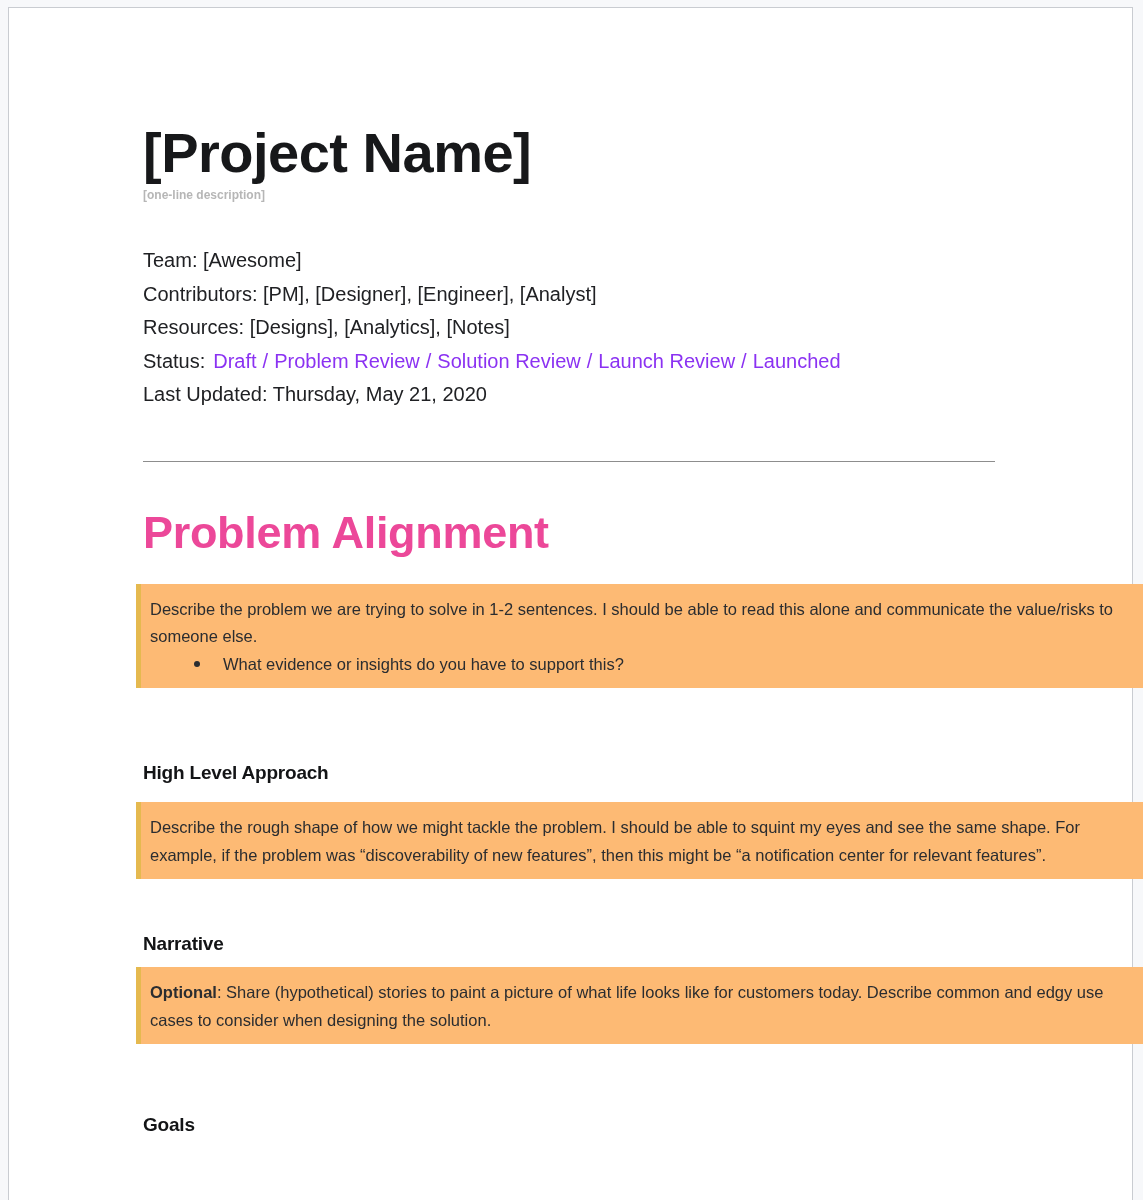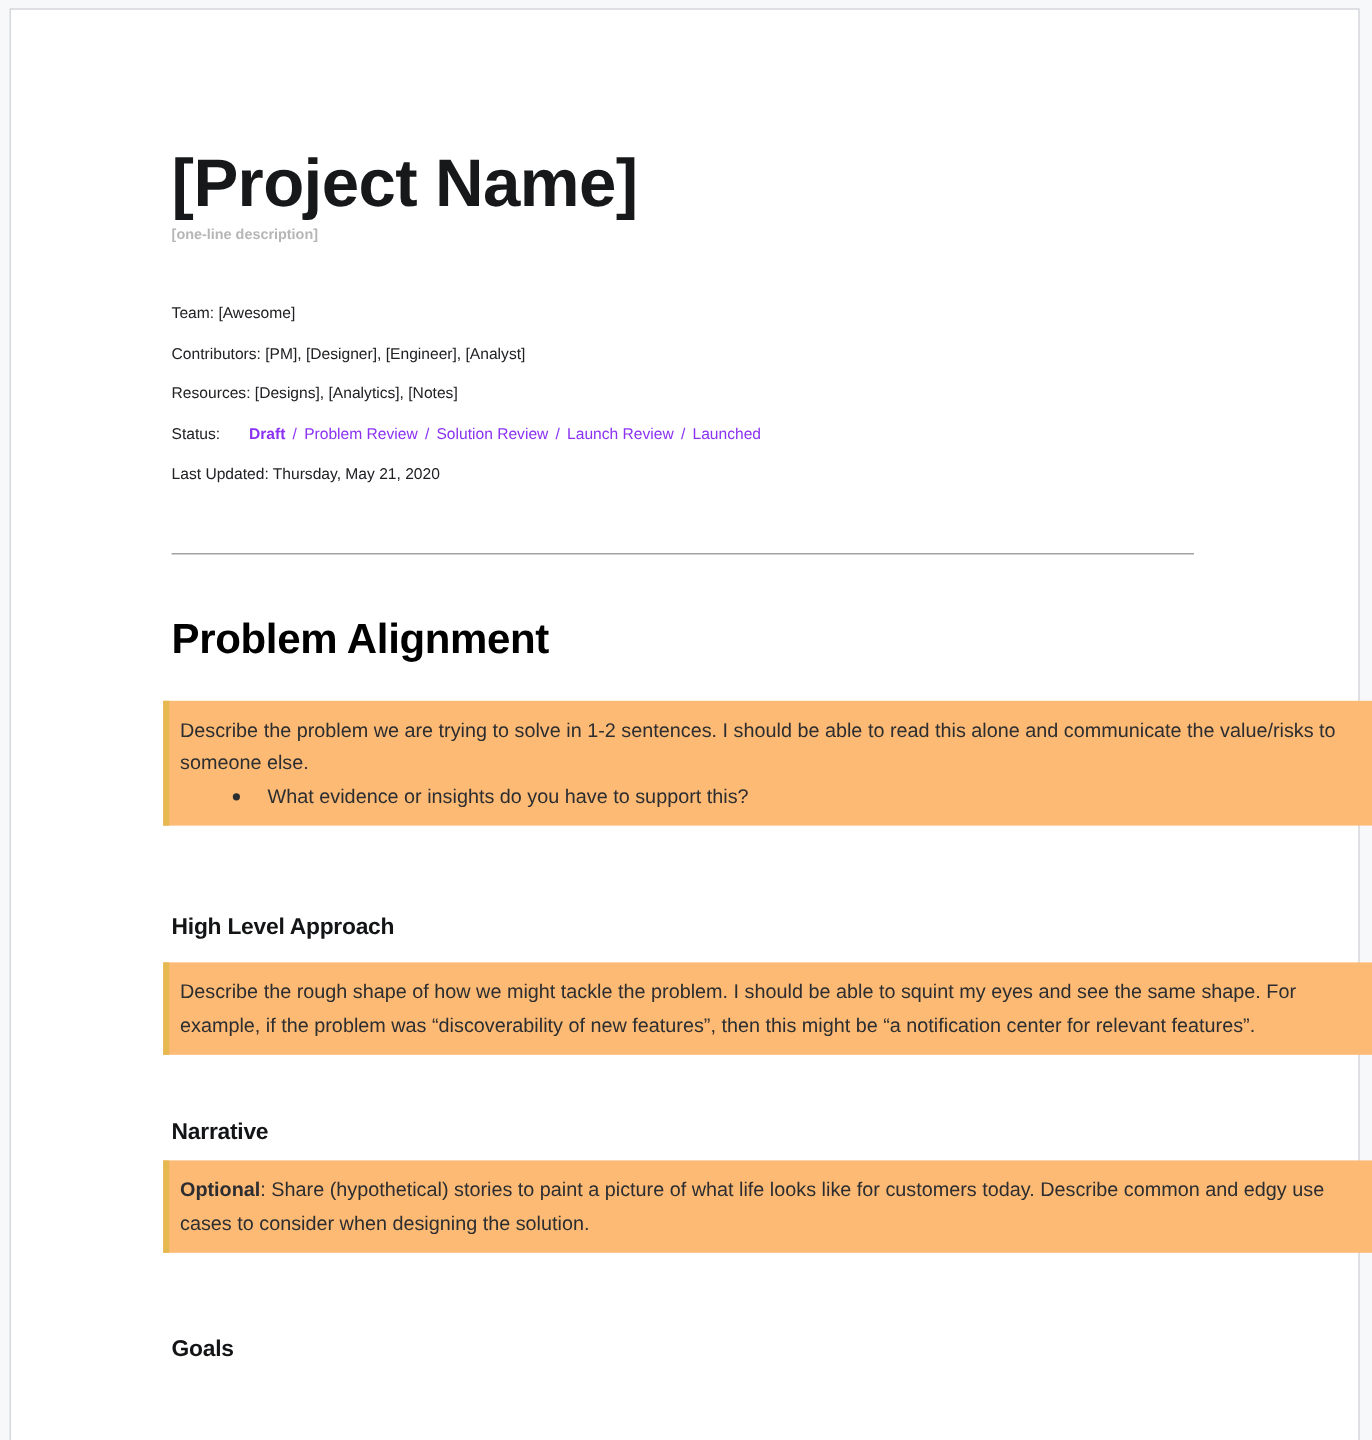--- a/index.html
+++ b/index.html
@@ -37,7 +37,7 @@
   }
   .meta-block {
     margin-top: 36px;
-    font-size: 13px;
+    font-size: 20px;
     line-height: 33.5px;
     color: #202124;
   }

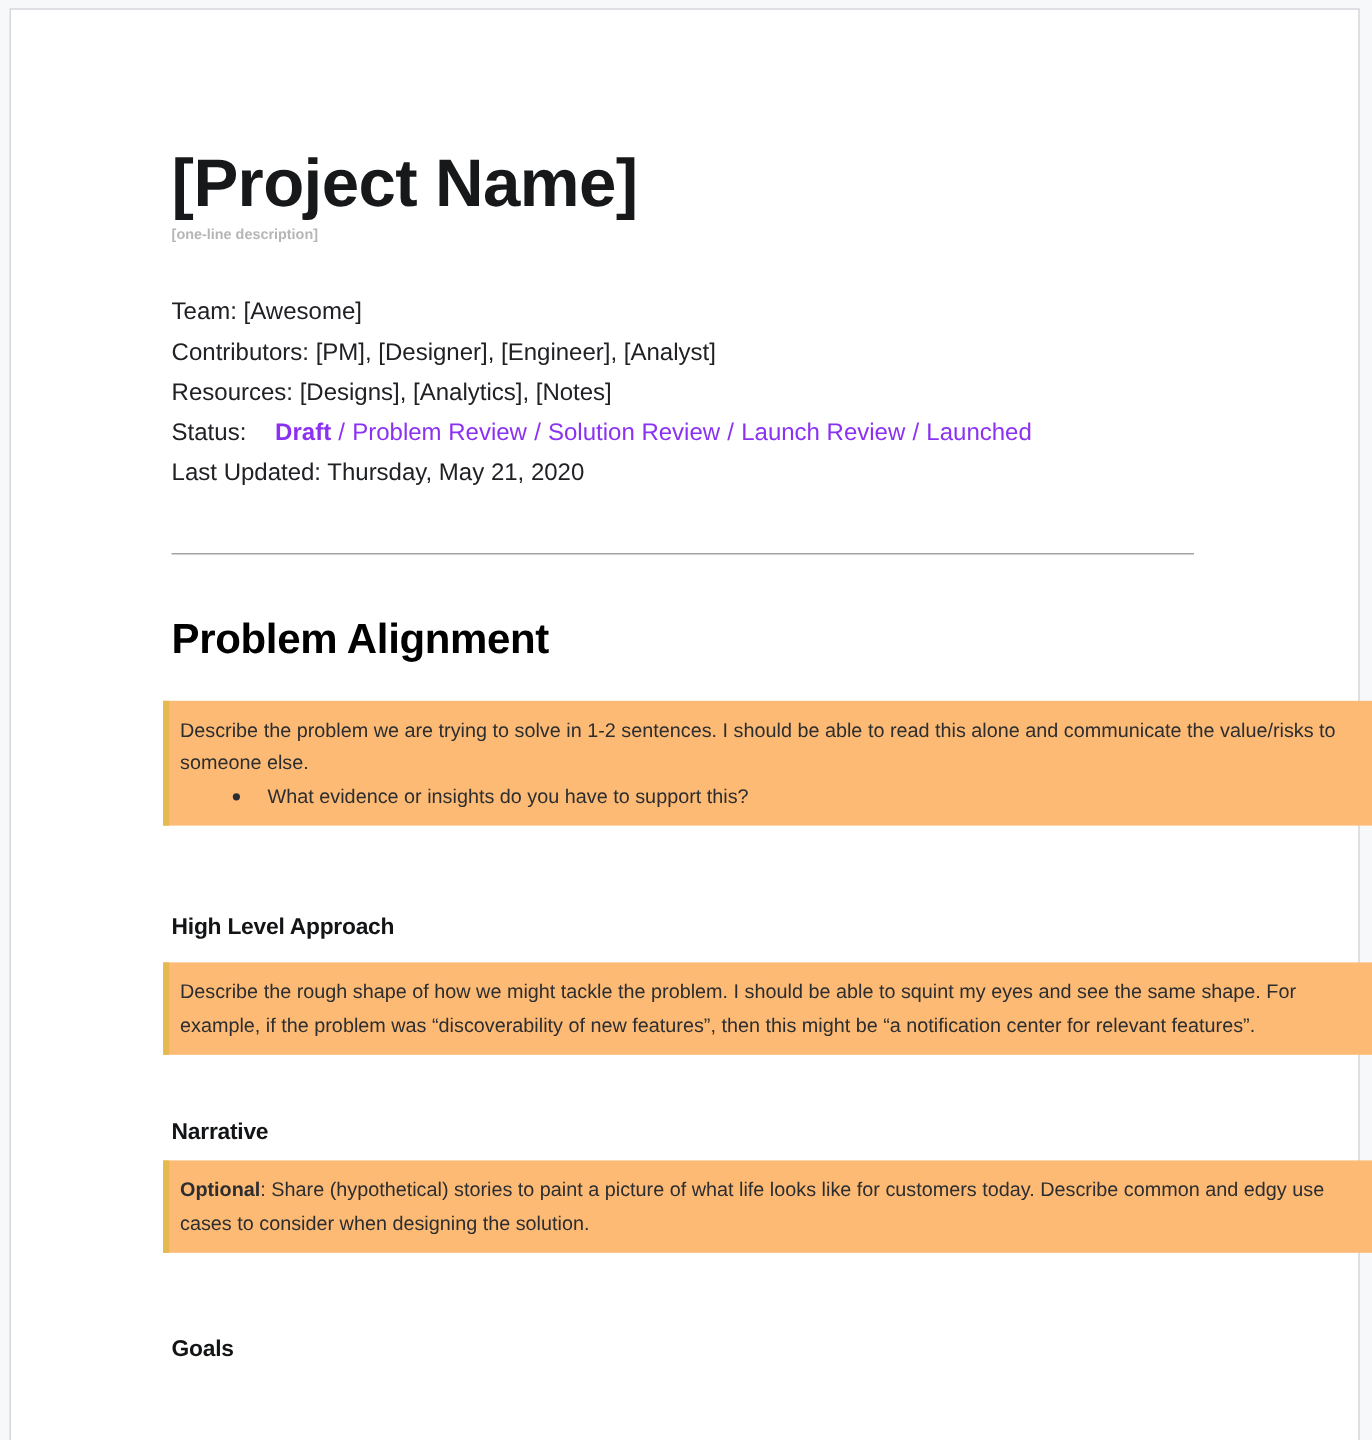--- a/index.html
+++ b/index.html
@@ -47,7 +47,7 @@
     text-decoration: none;
     cursor: pointer;
   }
-  .status-link.active { font-weight: 700; margin-left: 16px; }
+  .status-link.active { font-weight: 400; }
   .status-sep { color: #8b32f2; margin: 0 6px; }
   .divider {
     margin-top: 49px;

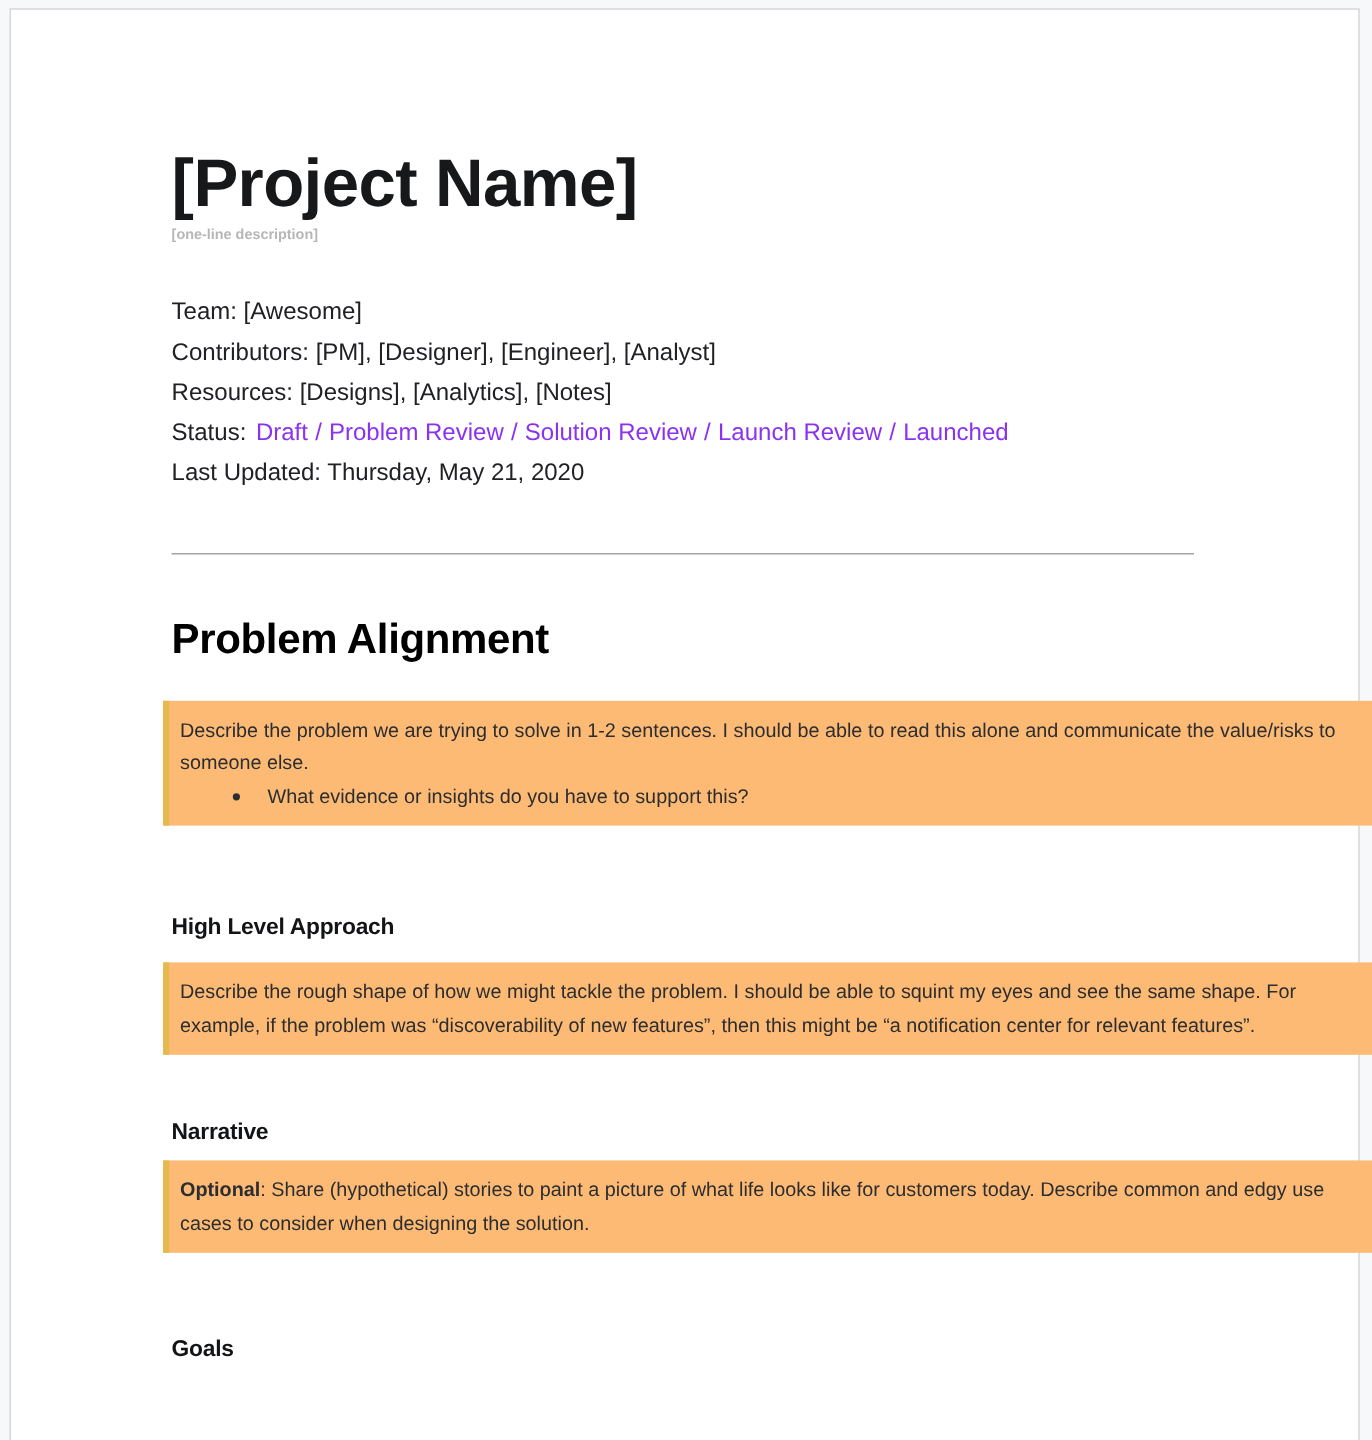--- a/index.html
+++ b/index.html
@@ -57,11 +57,11 @@
   }
   .h1 {
     margin-top: 50px;
-    font-size: 35px;
+    font-size: 45px;
     line-height: 42px;
     font-weight: 700;
     letter-spacing: -0.3px;
-    color: #000000;
+    color: #ec4899;
   }
   .h3 {
     font-size: 19px;

